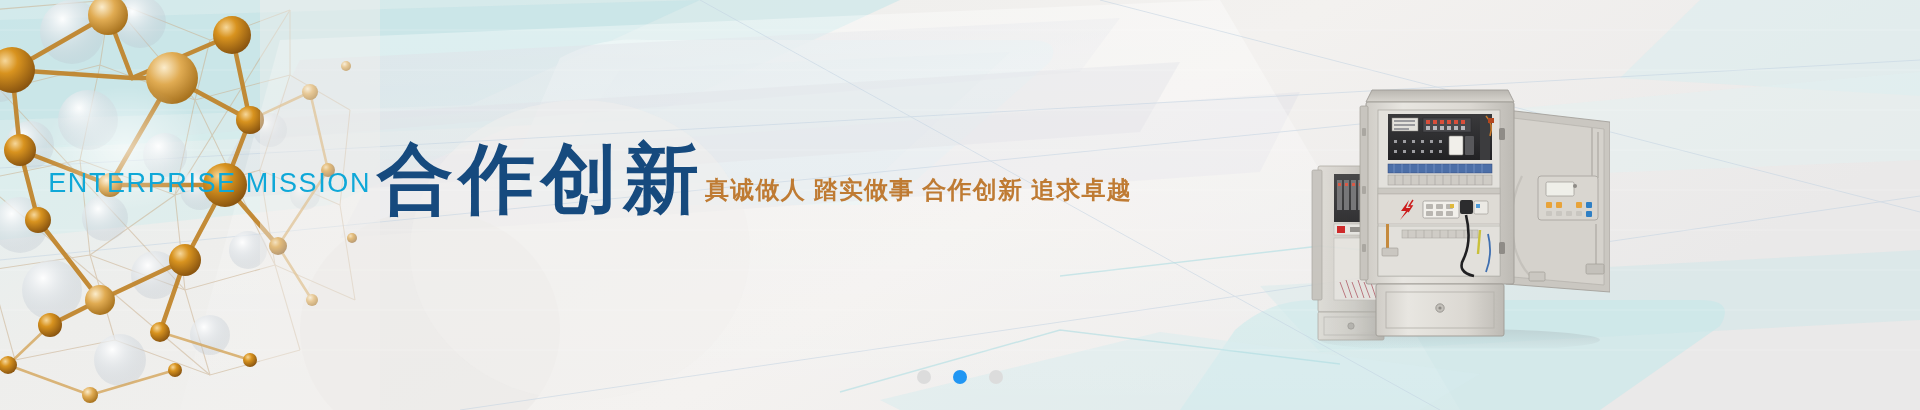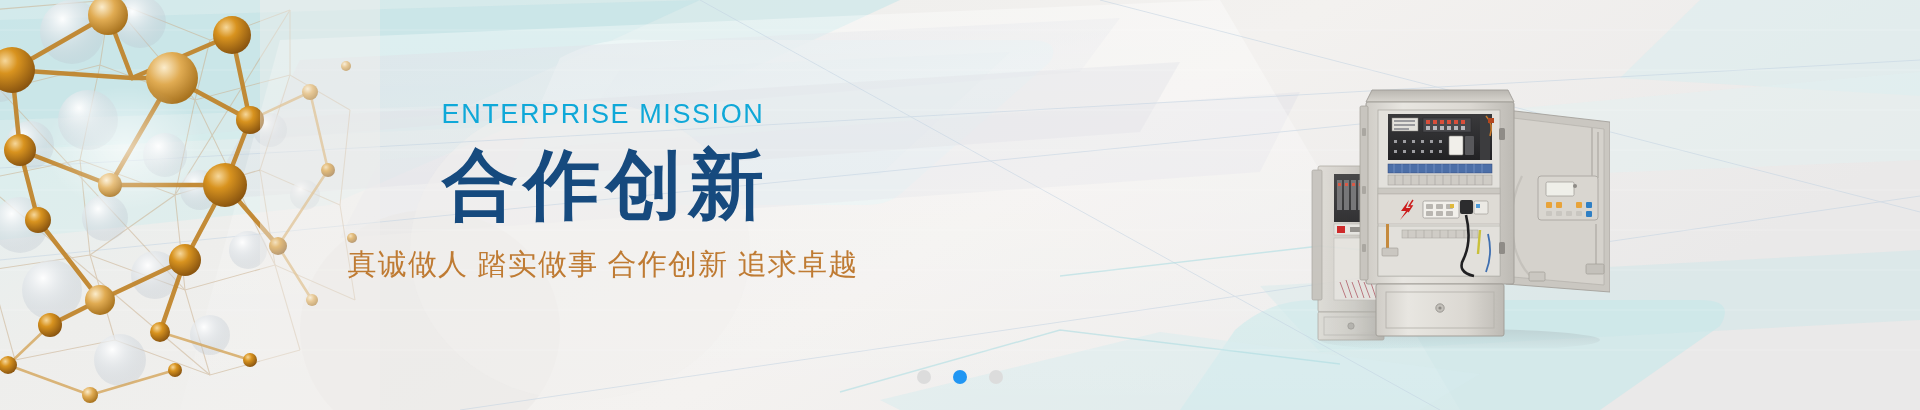--- a/index.html
+++ b/index.html
@@ -37,12 +37,10 @@
     left:0; top:0;
     width:1000px; height:410px;
     display:flex;
-    flex-direction:column;
     align-items:center;
     justify-content:center;
     padding-left:180px;
     padding-bottom:30px;
-    margin-left:13px;
   }
   .eyebrow {
     font-size:27px;

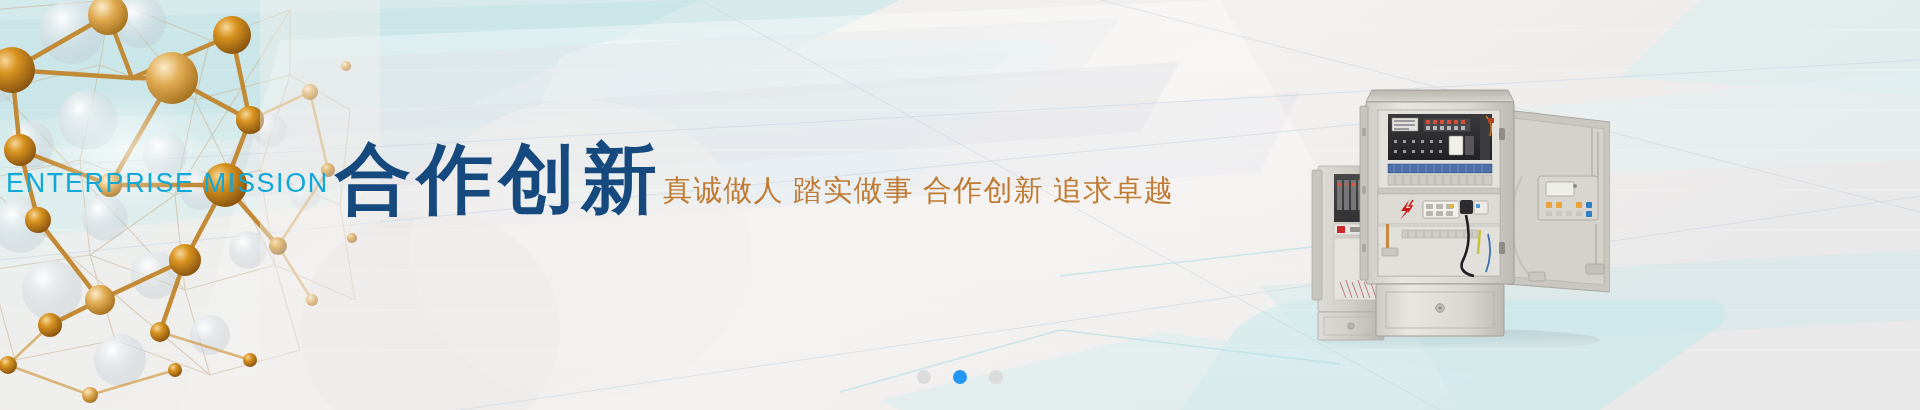--- a/index.html
+++ b/index.html
@@ -62,12 +62,12 @@
     text-indent:6px;
   }
   .subline {
-    font-size:29px;
+    font-size:24px;
     color:#bf7b33;
     letter-spacing:1.2px;
     line-height:1;
     white-space:nowrap;
-    font-weight:400;
+    font-weight:700;
   }
 
   

